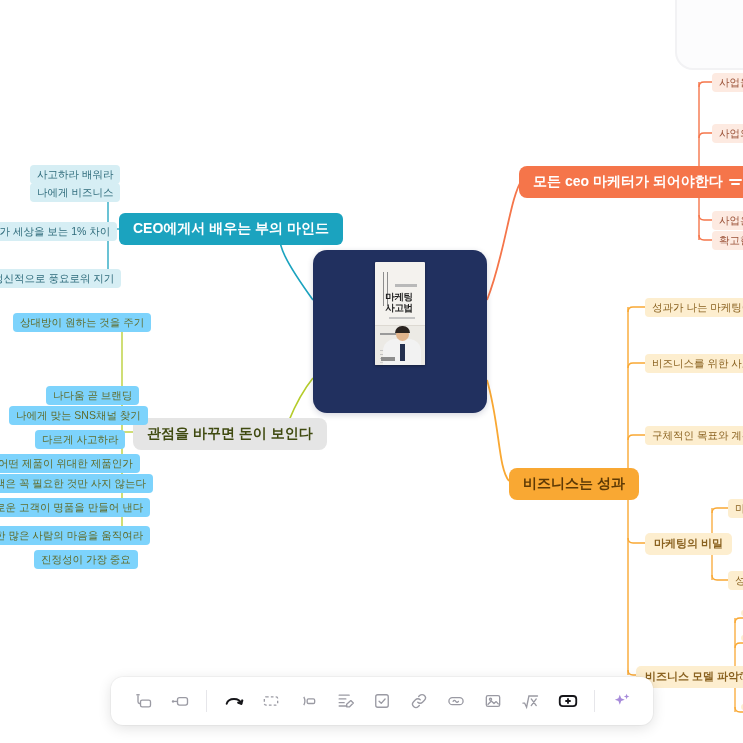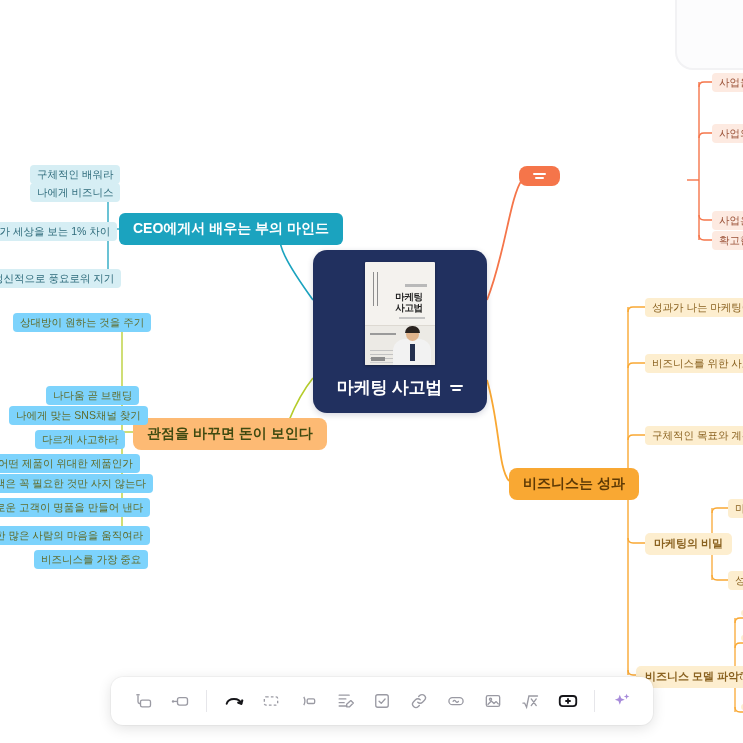--- a/index.html
+++ b/index.html
@@ -206,7 +206,7 @@
     <span>CEO에게서 배우는 부의 마인드</span>
   </div>
   <div class="node leaf cy" style="left:30px; top:165px;">
-      <span>구체적인 배워라</span>
+      <span>사고하라 배워라</span>
     </div>
   <div class="node leaf cy" style="left:30px; top:183px;">
       <span>나에게 비즈니스</span>

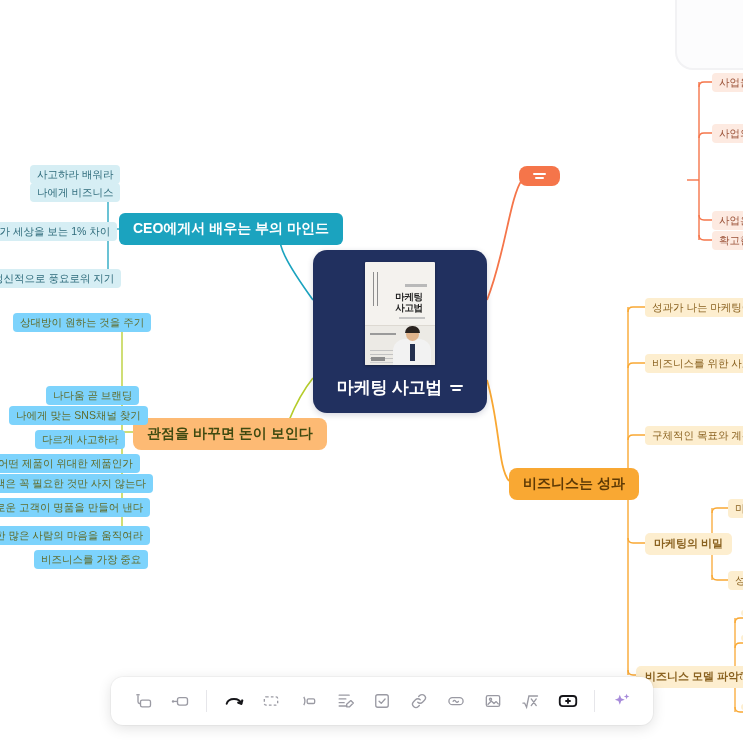--- a/index.html
+++ b/index.html
@@ -250,6 +250,7 @@
     </div>
 
   <div class="node branch or" style="left:519px; top:166px;">
+    <span>모든 ceo 마케터가 되어야한다</span>
     <span class="note-icon">
         <i></i>
         <i></i>

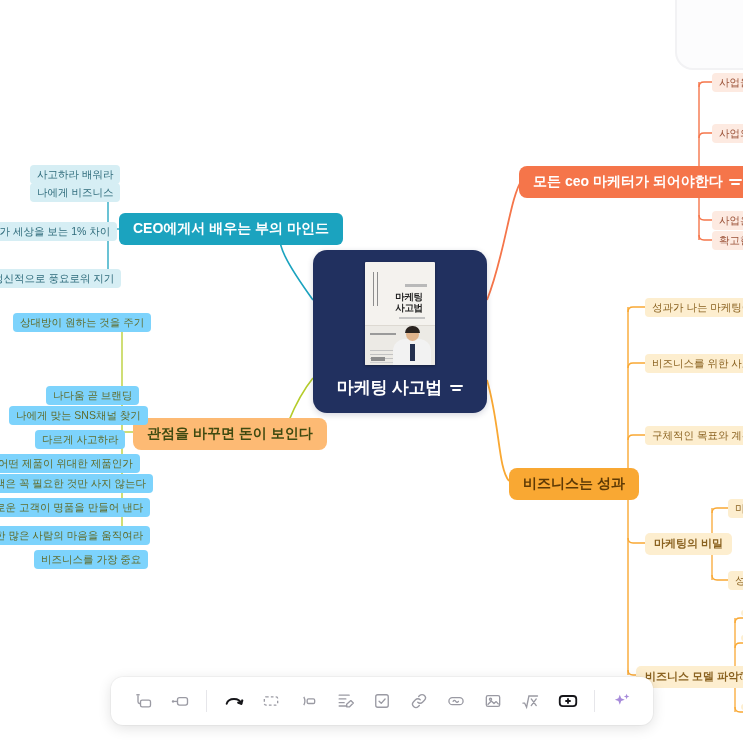--- a/index.html
+++ b/index.html
@@ -62,7 +62,7 @@
     box-shadow: 0 2px 6px rgba(20,30,70,.18);
   }
   .book {
-    width: 70px; height: 103px; background: #f4f2ee;
+    width: 50px; height: 103px; background: #f4f2ee;
     position: relative; overflow: hidden; border-radius: 1px;
     box-shadow: 0 1px 3px rgba(0,0,0,.35);
   }

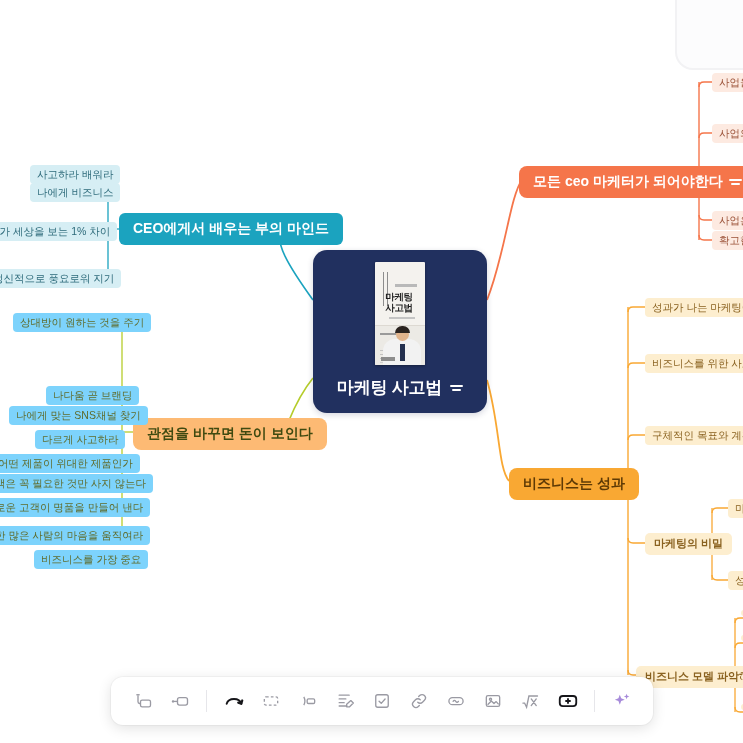--- a/index.html
+++ b/index.html
@@ -193,13 +193,6 @@
         <div class="hair"></div>
       <div class="logo"></div>
     </div>
-    <div id="center-title">
-      <span>마케팅 사고법</span>
-      <span class="note-icon">
-          <i></i>
-          <i></i>
-        </span>
-    </div>
   </div>
 
   <div class="node branch cy" style="left:119px; top:213px;border-radius:6px;">

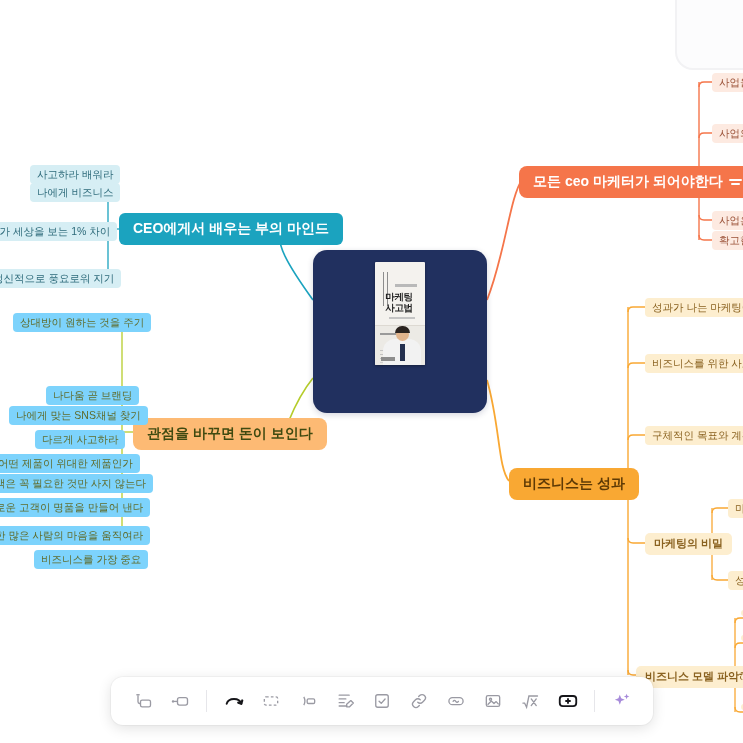--- a/index.html
+++ b/index.html
@@ -43,7 +43,7 @@
     padding: 7px 14px; border-radius: 8px;
   }
   .branch.cy { background: #1ba3bf; }
-  .branch.gr { background: #fdba74; color: #3f4a10; }
+  .branch.gr { background: #e5e5e5; color: #3f4a10; }
   .branch.or { background: #f5754a; }
   .branch.am { background: #f9a833; color: #5e3a05; }
 

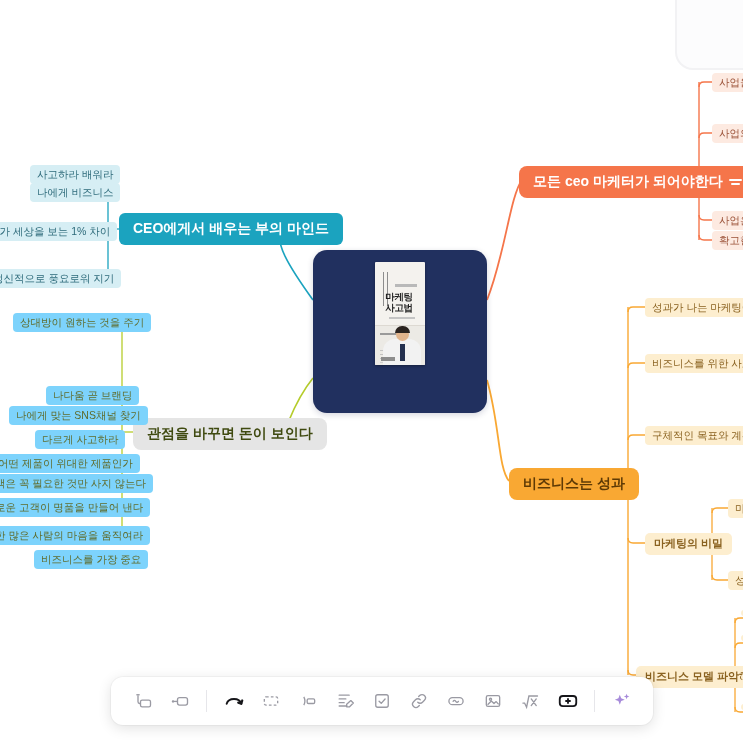--- a/index.html
+++ b/index.html
@@ -239,7 +239,7 @@
       <span>한 많은 사람의 마음을 움직여라</span>
     </div>
   <div class="node leaf gr" style="left:34px; top:550px;">
-      <span>비즈니스를 가장 중요</span>
+      <span>진정성이 가장 중요</span>
     </div>
 
   <div class="node branch or" style="left:519px; top:166px;">

